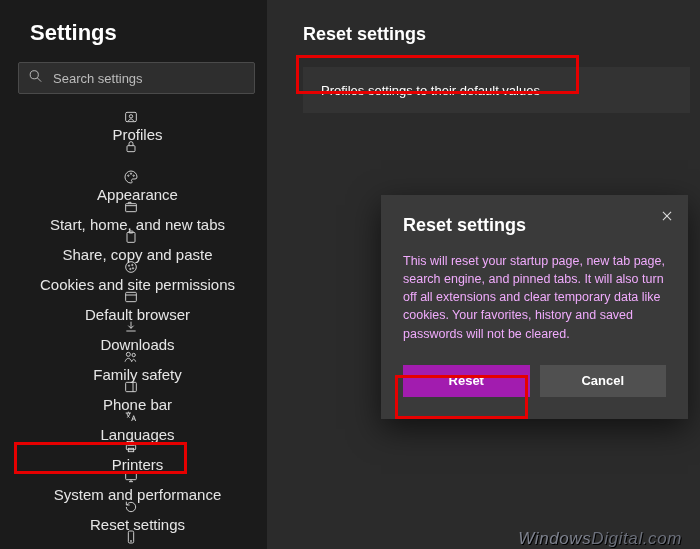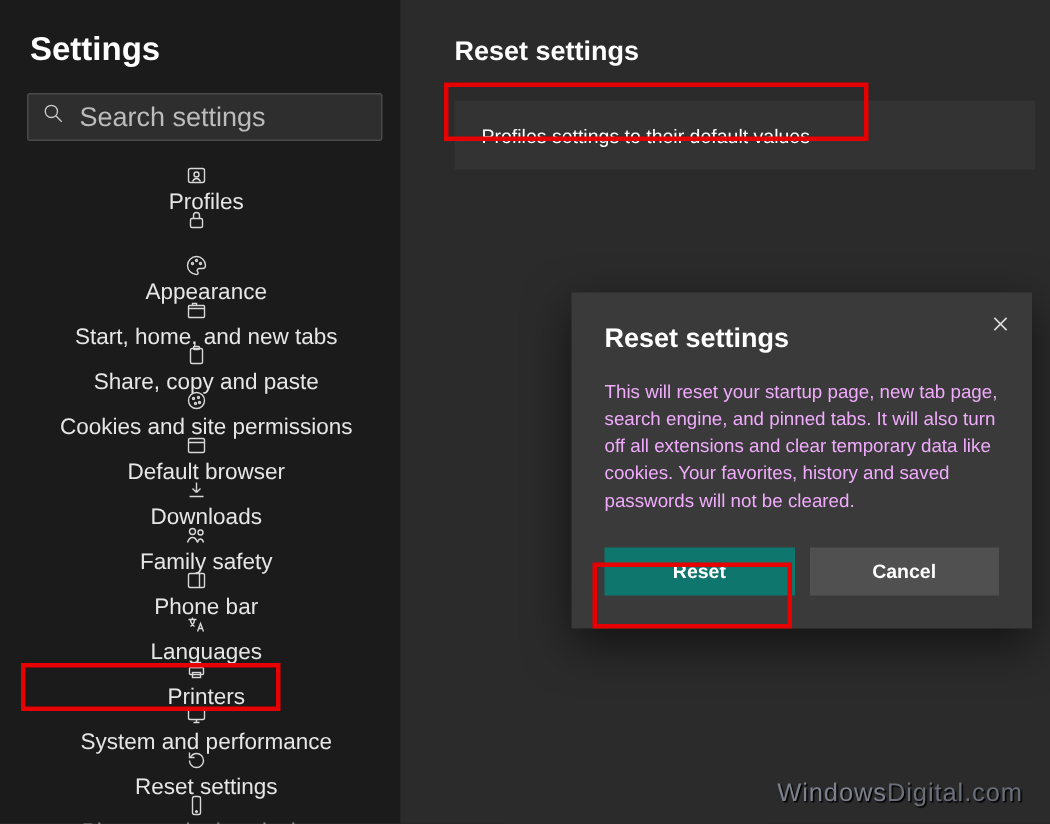--- a/index.html
+++ b/index.html
@@ -20,7 +20,7 @@
   .sidebar-title {
     font-size: 22px;
     font-weight: 600;
-    margin-left: 2px;
+    margin-left: 12px;
     margin-bottom: 16px;
   }
   .search-wrap {

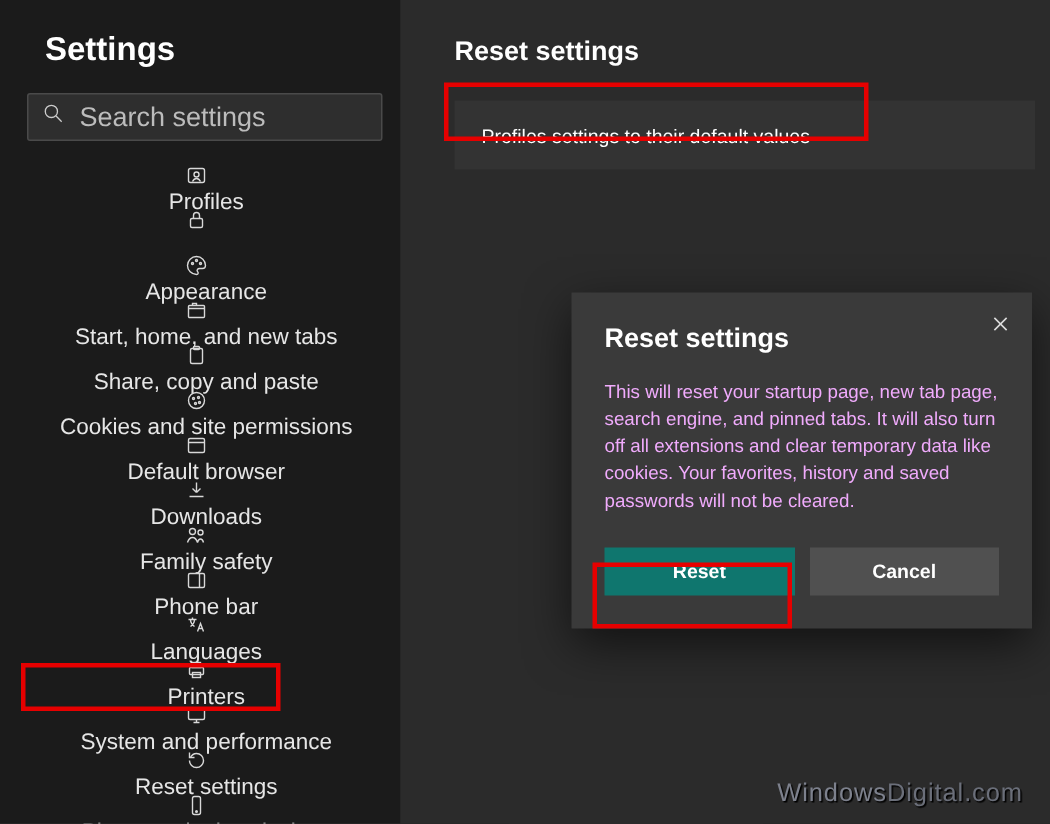--- a/index.html
+++ b/index.html
@@ -42,7 +42,7 @@
     border-radius: 2px;
     color: #86efac;
     padding: 0 10px 0 34px;
-    font-size: 18px;
+    font-size: 13px;
   }
   .search-input::placeholder { color: #bcbcbc; }
   .nav { list-style: none; }

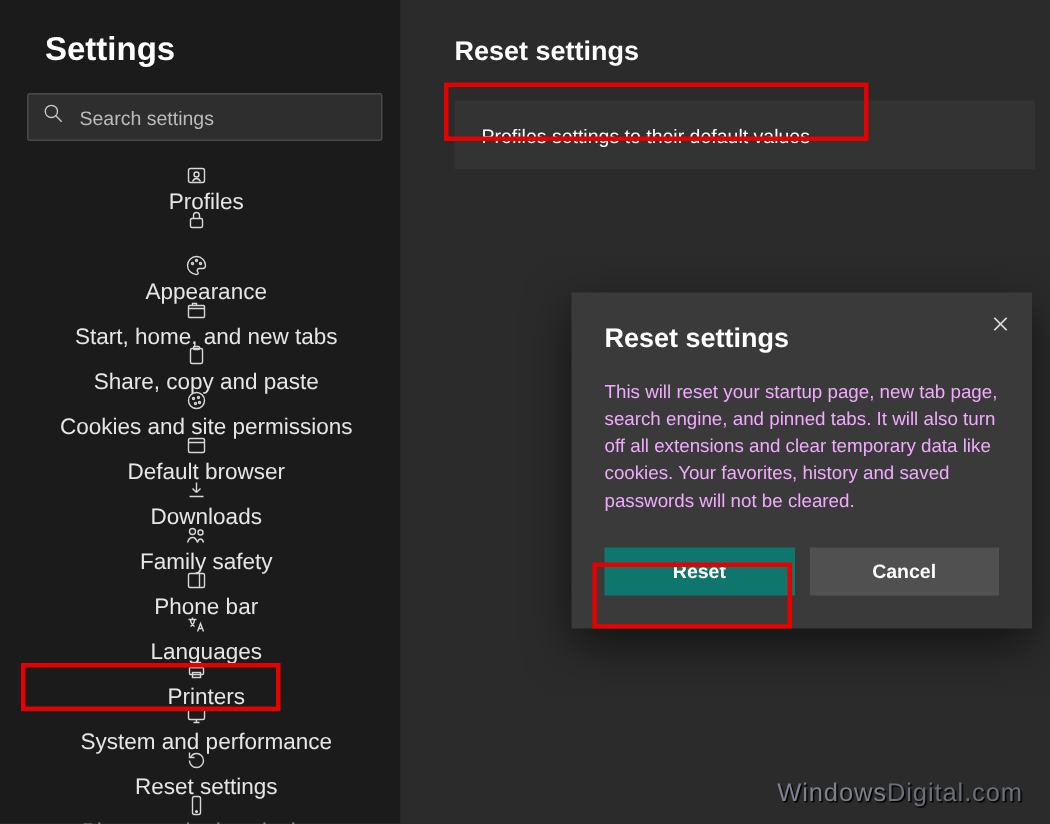--- a/index.html
+++ b/index.html
@@ -134,7 +134,7 @@
     border: none;
     color: #fff;
   }
-  .btn-primary { background: #0f766e; }
+  .btn-primary { background: #a21caf; }
   .btn-secondary { background: #505050; }
   .hl {
     position: absolute;

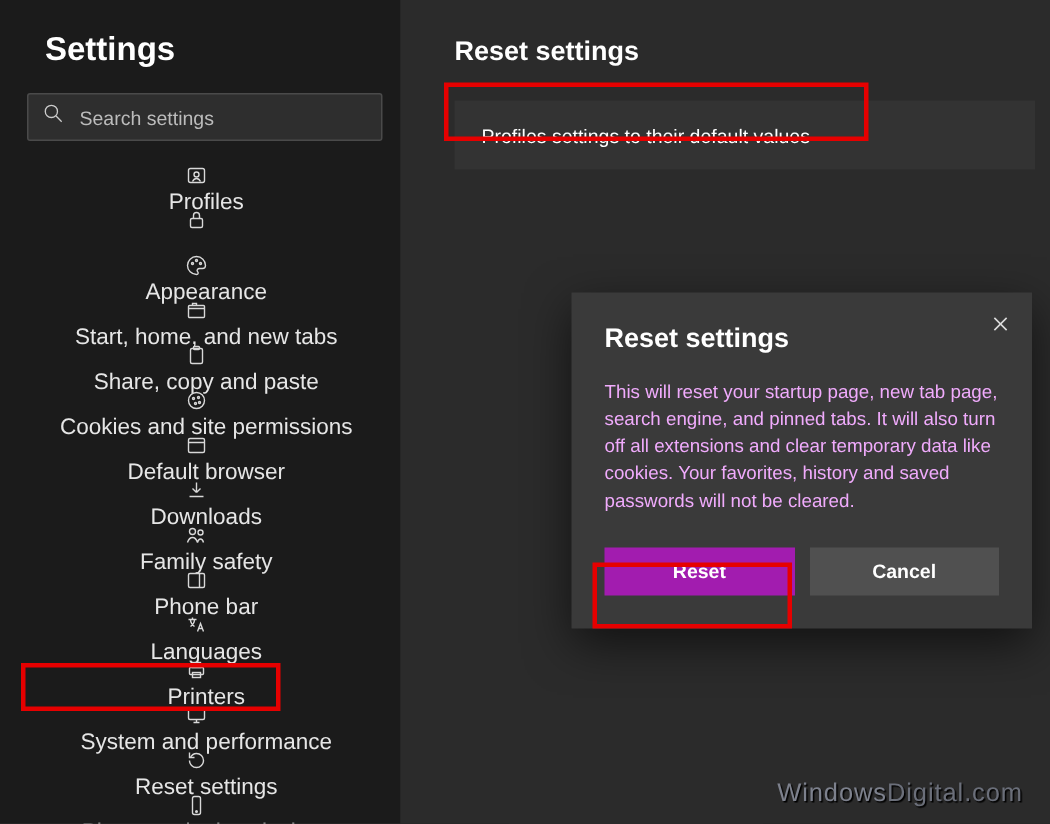--- a/index.html
+++ b/index.html
@@ -145,8 +145,9 @@
   .watermark {
     position: absolute;
     right: 18px;
-    bottom: 10px;
+    bottom: 0;
     font-size: 17px;
+    font-style: italic;
     letter-spacing: 0.6px;
     color: #6b6f7a;
     filter: drop-shadow(1px 1px 0 #000);

